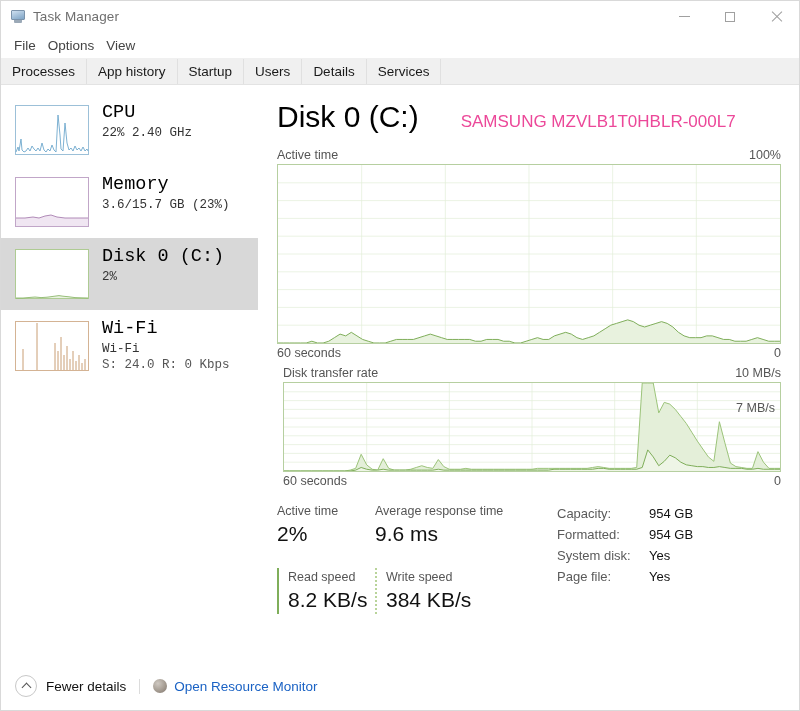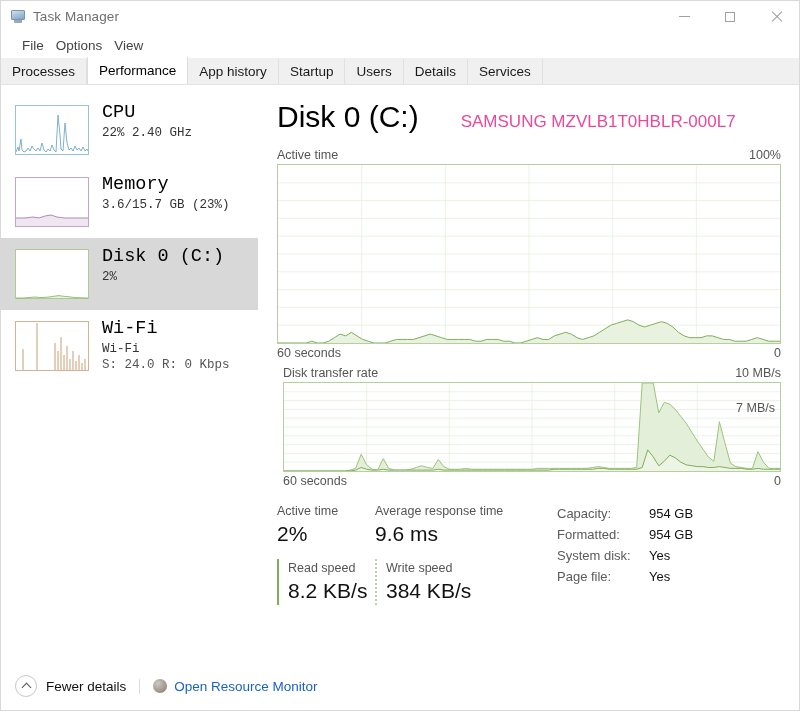--- a/index.html
+++ b/index.html
@@ -77,7 +77,7 @@
     height: 26px;
     display: flex;
     align-items: center;
-    padding-left: 16px;
+    padding-left: 8px;
     gap: 2px;
     flex: 0 0 auto;
   }

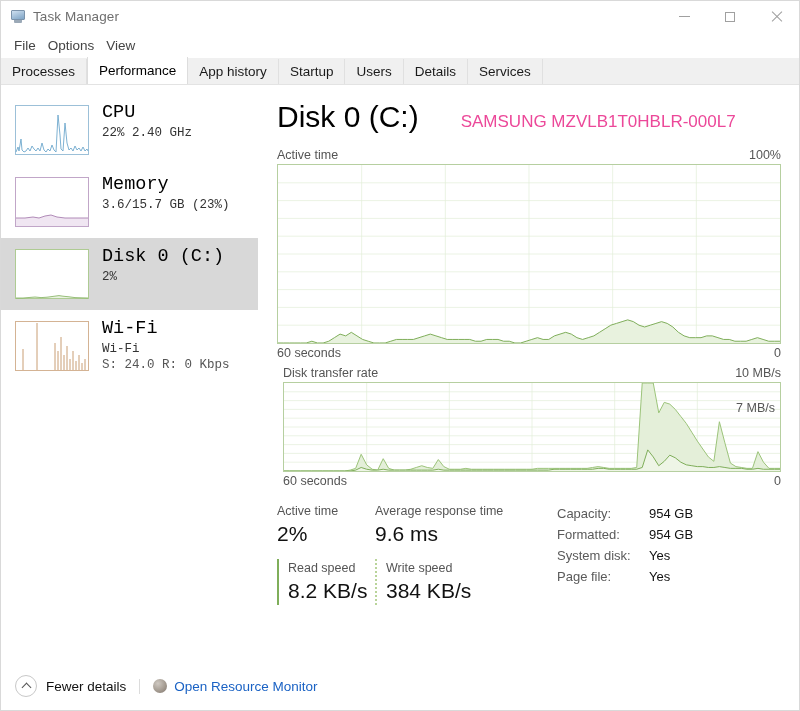--- a/index.html
+++ b/index.html
@@ -329,7 +329,6 @@
 
   <div class="tabstrip">
     <div class="tab">Processes</div>
-    <div class="tab active">Performance</div>
     <div class="tab">App history</div>
     <div class="tab">Startup</div>
     <div class="tab">Users</div>

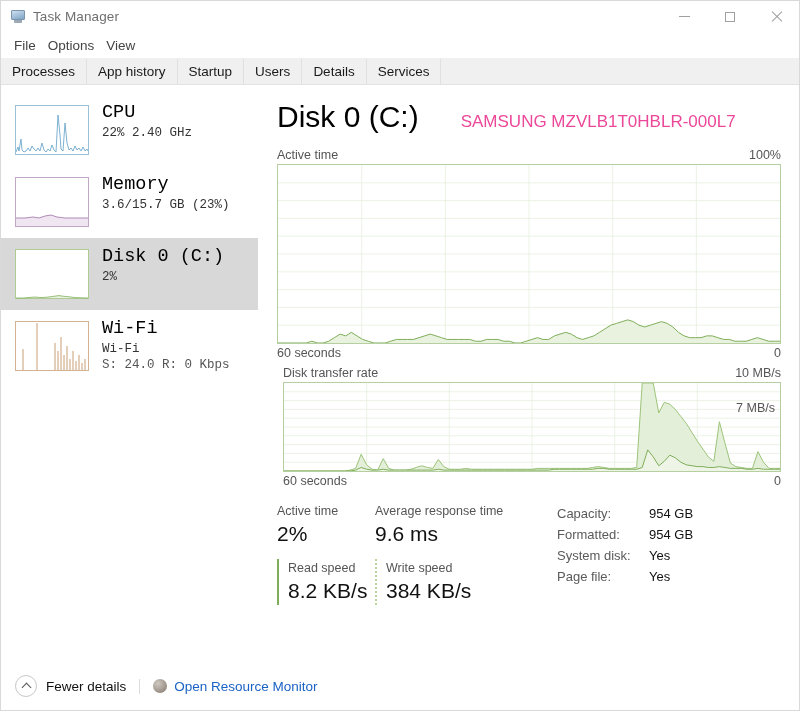--- a/index.html
+++ b/index.html
@@ -233,7 +233,7 @@
   .stat-value {
     font-size: 21px; color: #111; line-height: 28px;
   }
-  .stat-row.second { margin-top: 11px; }
+  .stat-row.second { margin-top: 20px; }
   .stat-cell.bar {
     padding-left: 9px;
     border-left: 2px solid #7fae5a;

